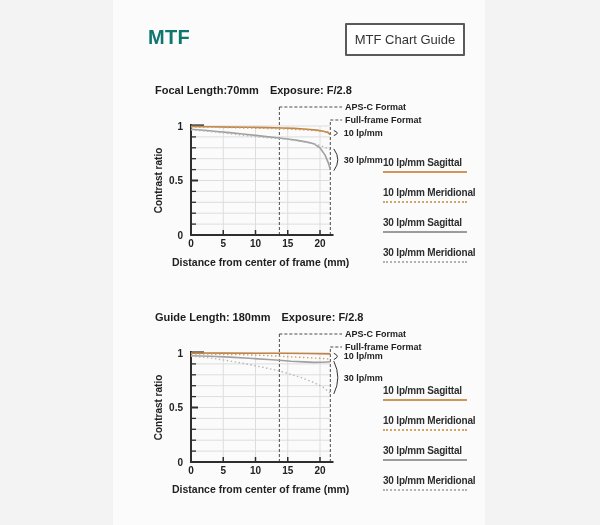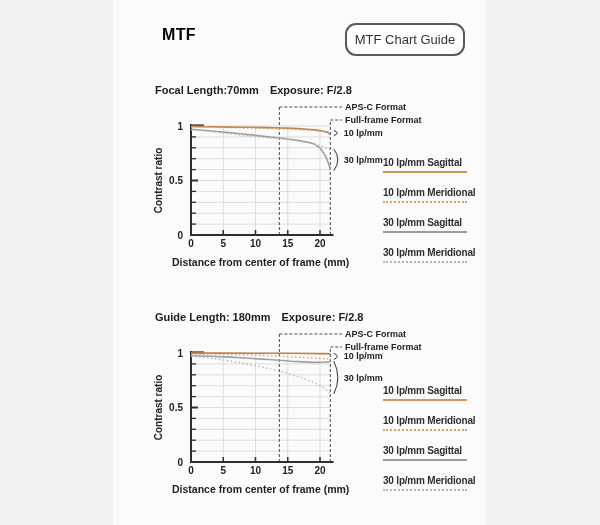--- a/index.html
+++ b/index.html
@@ -14,8 +14,8 @@
     background:#fbfbfc;
   }
   .page-title{
-    position:absolute;left:162px;top:26px;
-    font-size:16px;font-weight:800;color:#000000;letter-spacing:.3px;
+    position:absolute;left:148px;top:26px;
+    font-size:20px;font-weight:800;color:#0f766e;letter-spacing:.3px;
   }
   .guide-btn{
     position:absolute;left:345px;top:23px;width:120px;height:33px;

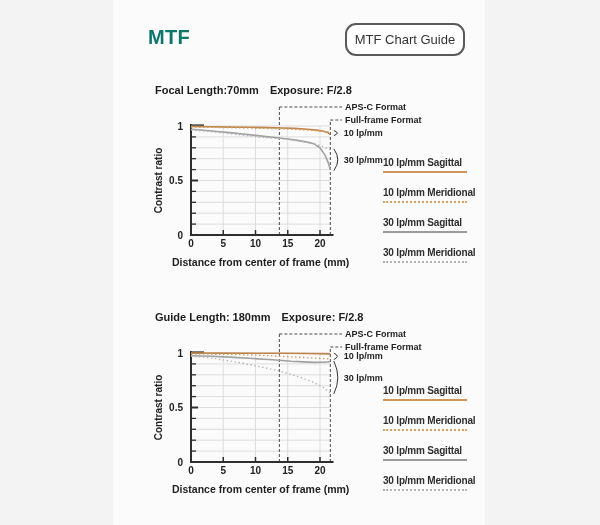--- a/index.html
+++ b/index.html
@@ -19,7 +19,7 @@
   }
   .guide-btn{
     position:absolute;left:345px;top:23px;width:120px;height:33px;
-    background:#ffffff;border:2px solid #5a5a5a;border-radius:11px;
+    background:#ffffff;border:2px solid #5a5a5a;border-radius:1px;
     display:flex;align-items:center;justify-content:center;
     font-size:13px;color:#333;font-family:"Liberation Sans",sans-serif;
     cursor:pointer;box-sizing:border-box;padding:0;

